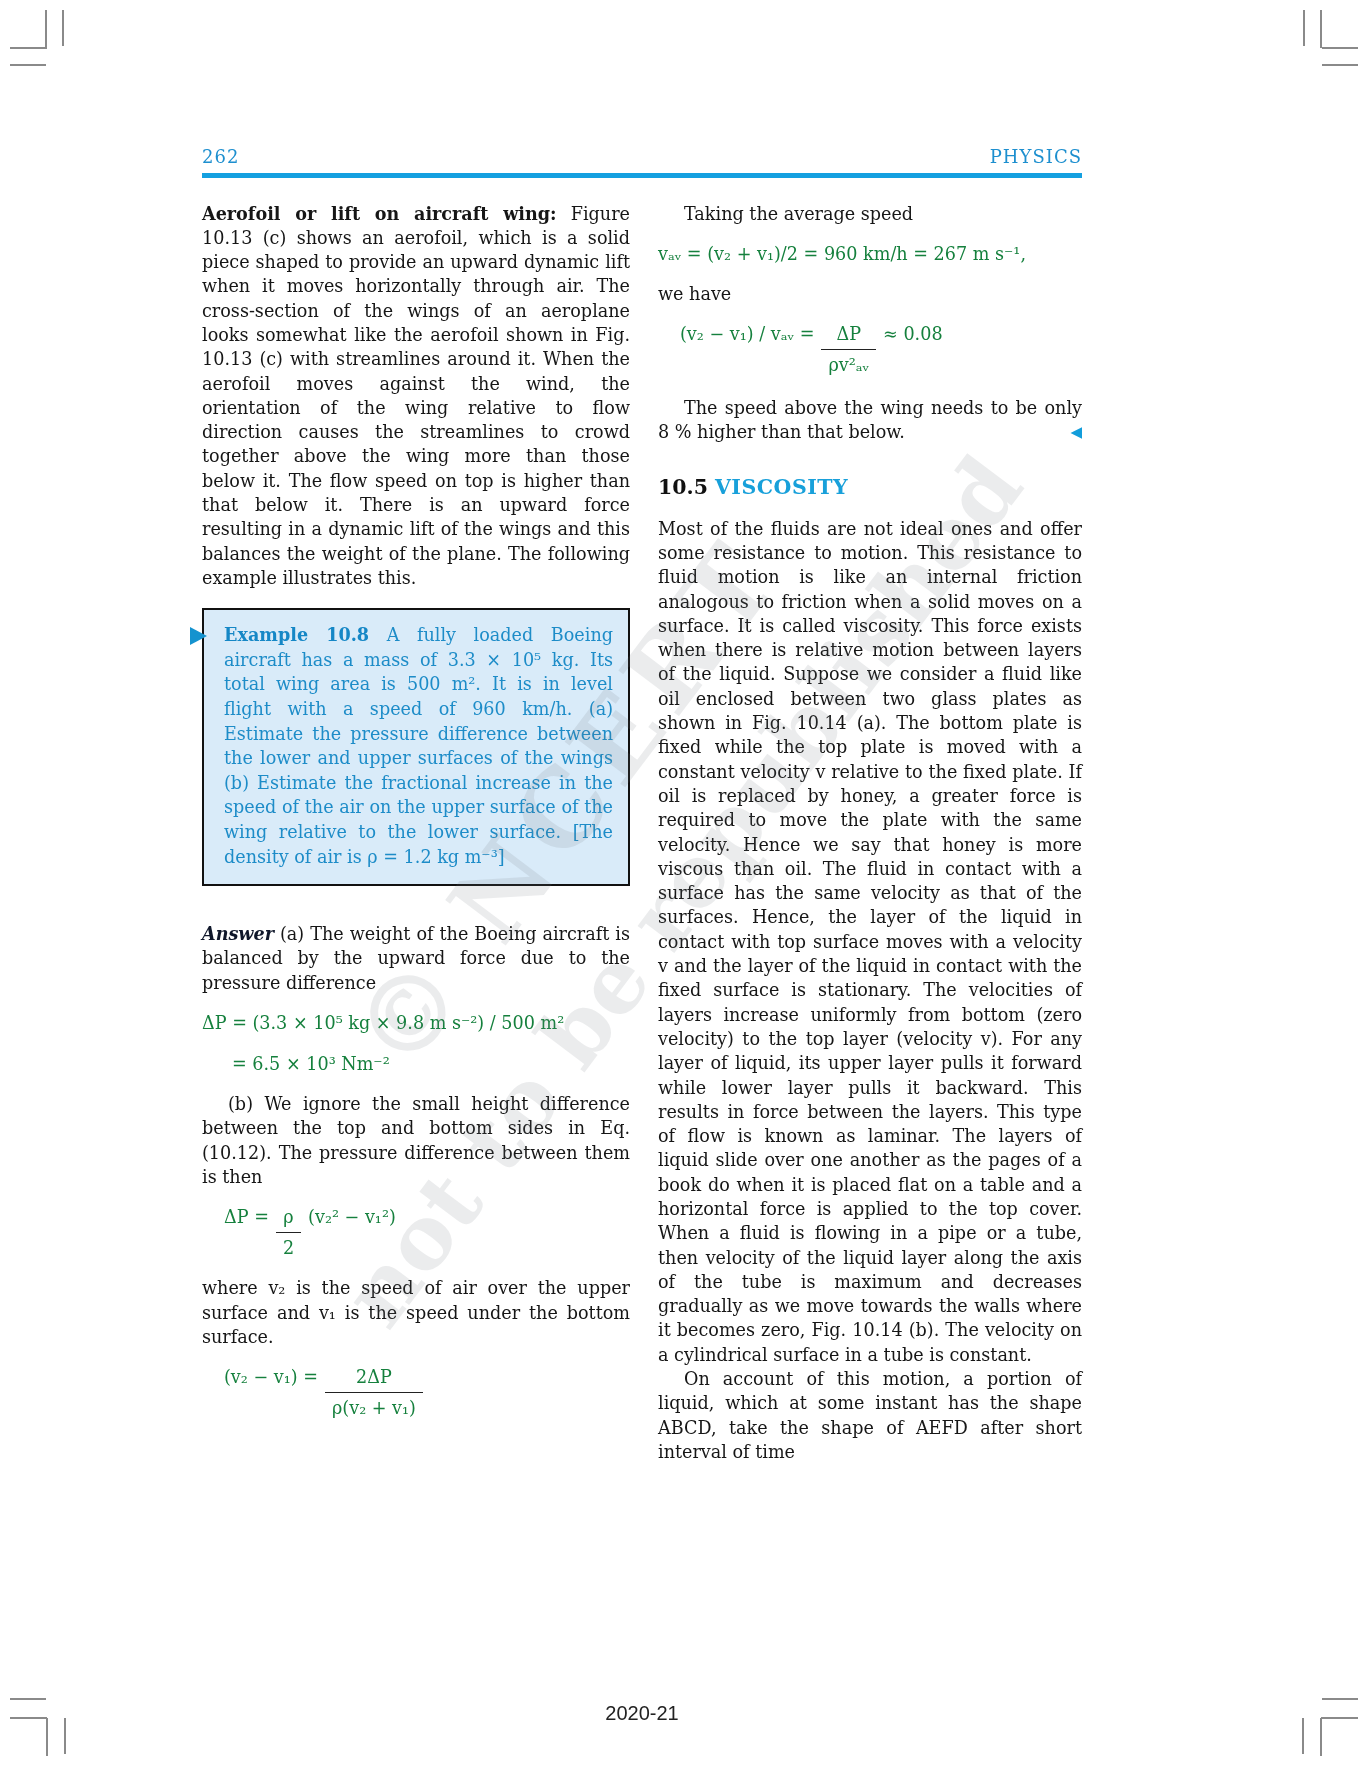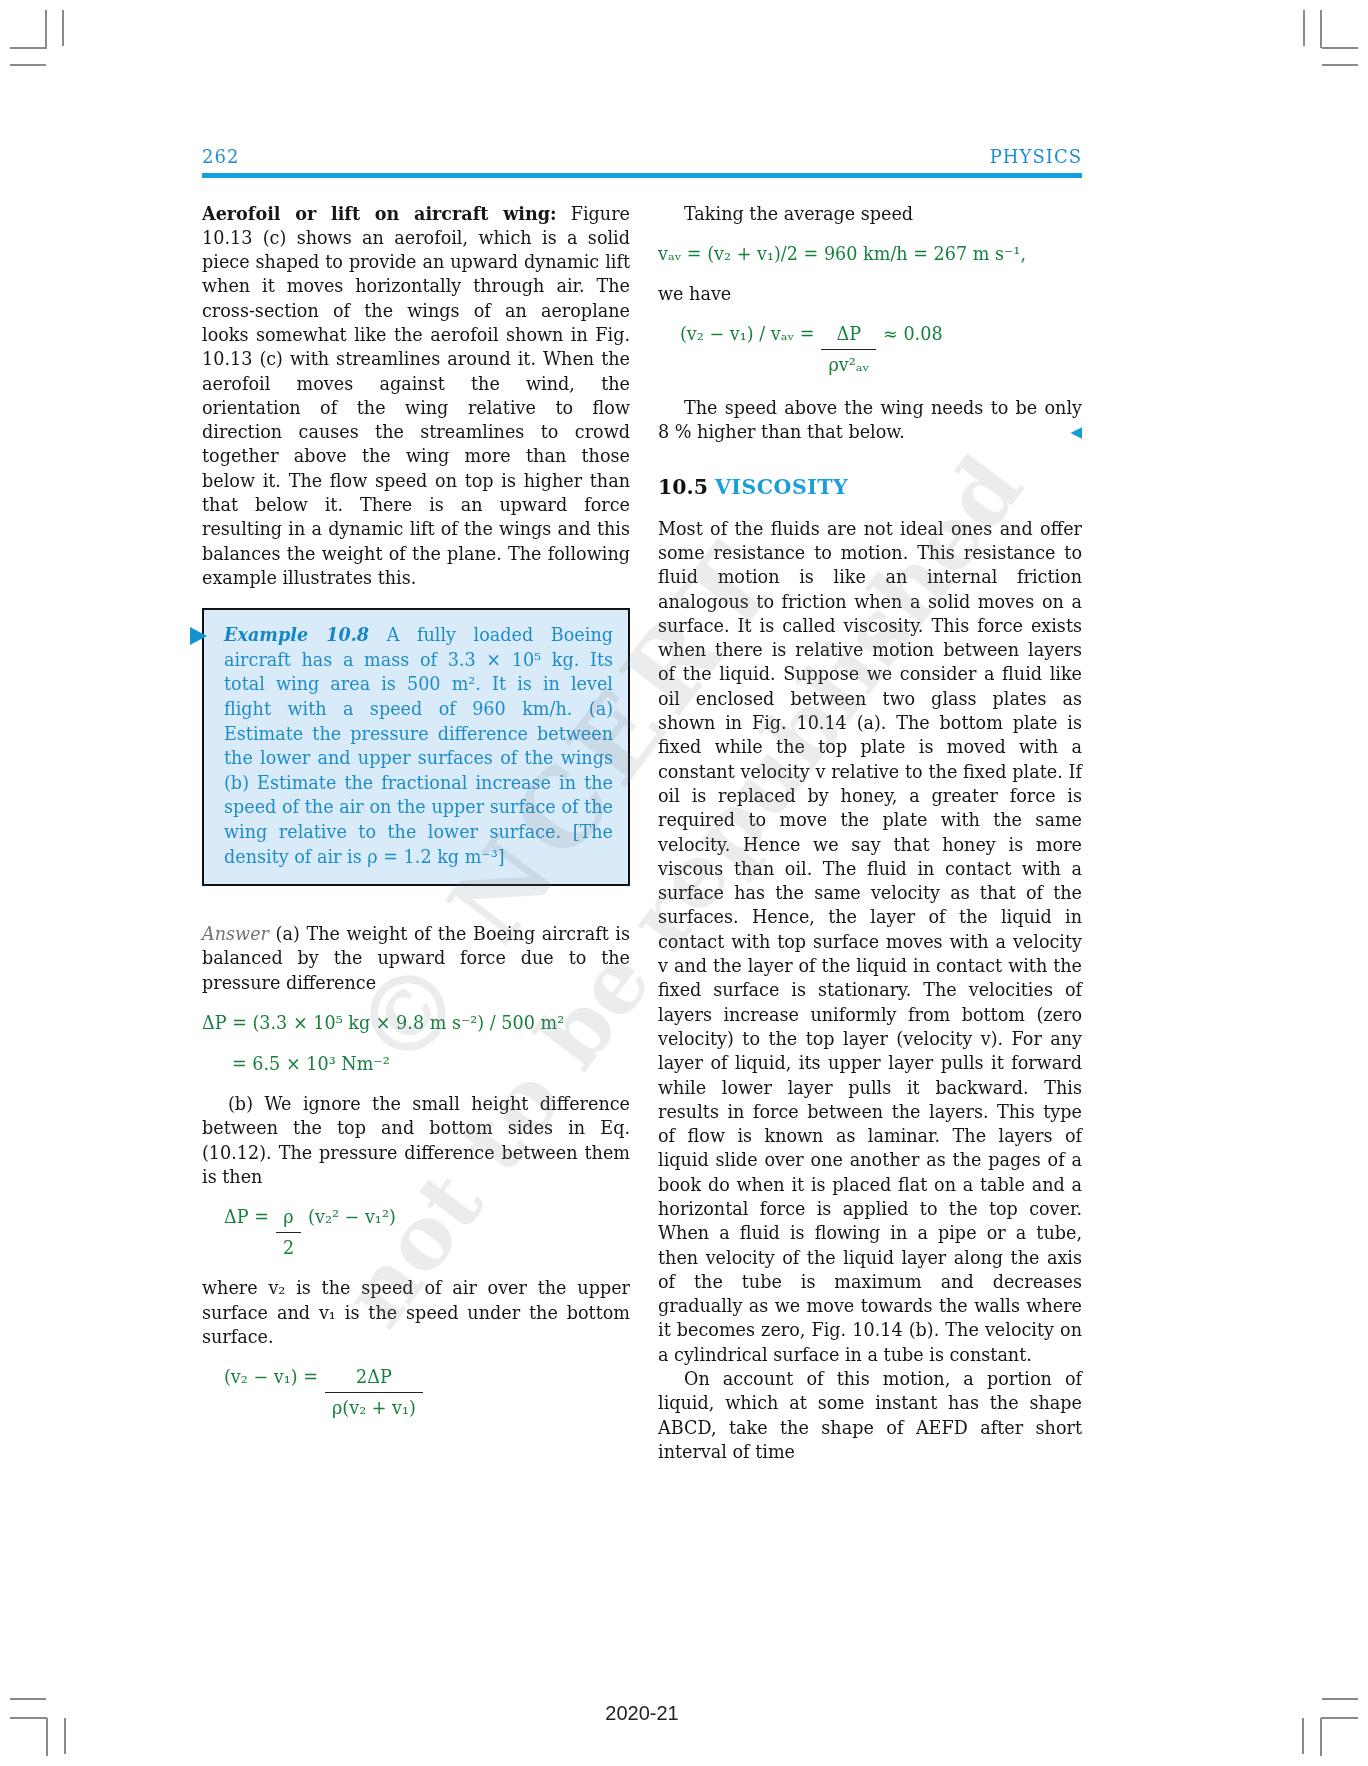--- a/index.html
+++ b/index.html
@@ -30,7 +30,7 @@
     padding:13px 15px 15px 20px; position:relative;
   }
   .example-box .body-text { color:#1d8cc8; line-height:24.6px; }
-  .ex-lead { font-weight:bold; font-style:italic; color:#1587c6; }
+  .ex-lead { font-weight:bold; color:#1587c6; }
   .example-arrow {
     position:absolute; left:-14px; top:17px; width:0; height:0;
     border-left:17px solid #1593cf; border-top:9px solid transparent;

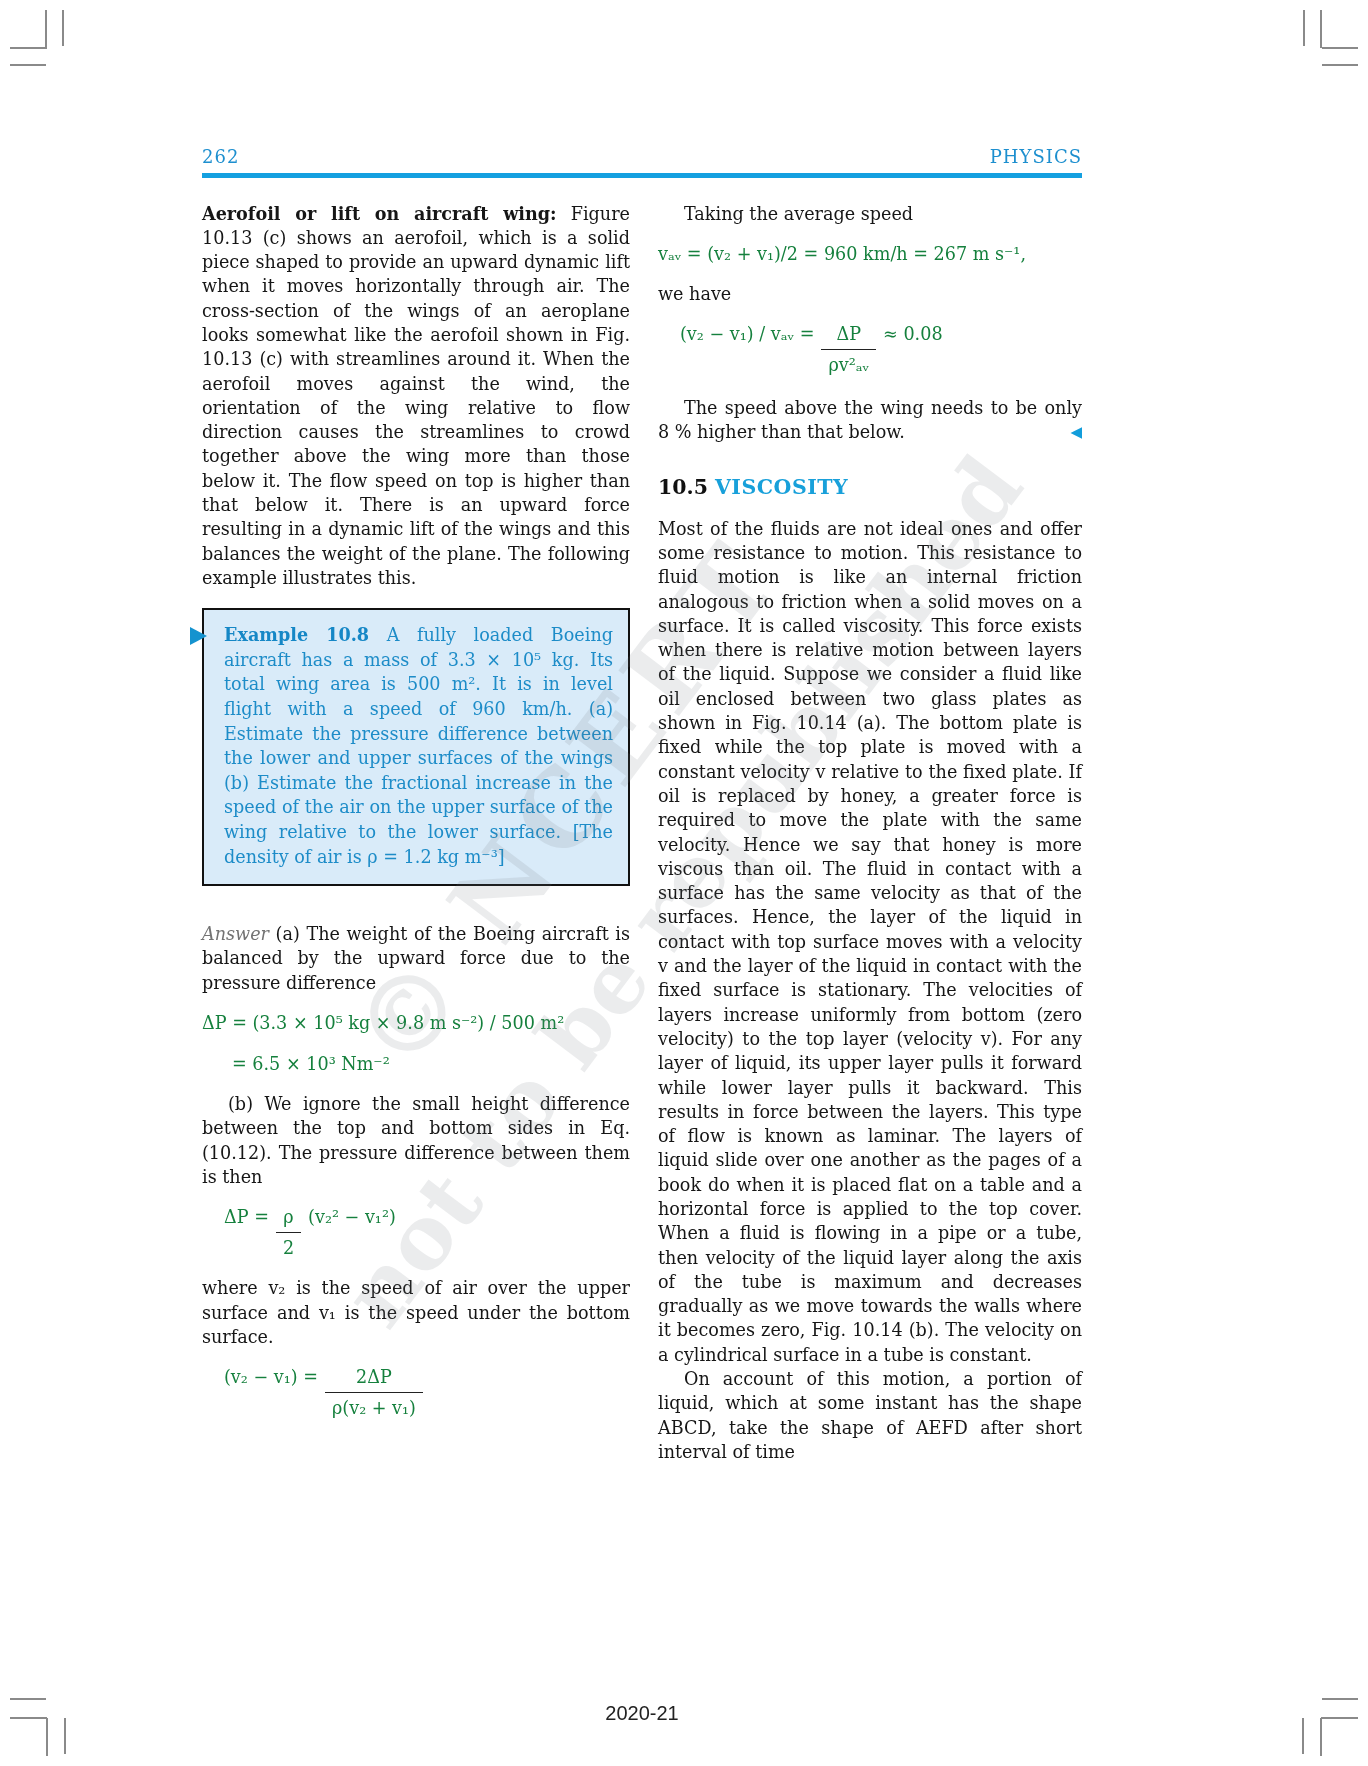--- a/index.html
+++ b/index.html
@@ -38,7 +38,7 @@
   }
 
   .answer { margin-top:36px; }
-  .ans-lead { font-weight:normal; font-style:italic; color:#737373; }
+  .ans-lead { font-weight:bold; font-style:italic; color:#0f172a; }
 
   .eq { margin:15px 0; font-size:17.6px; color:#15803d; line-height:26px; }
   .eq.indent1 { margin-left:30px; }

